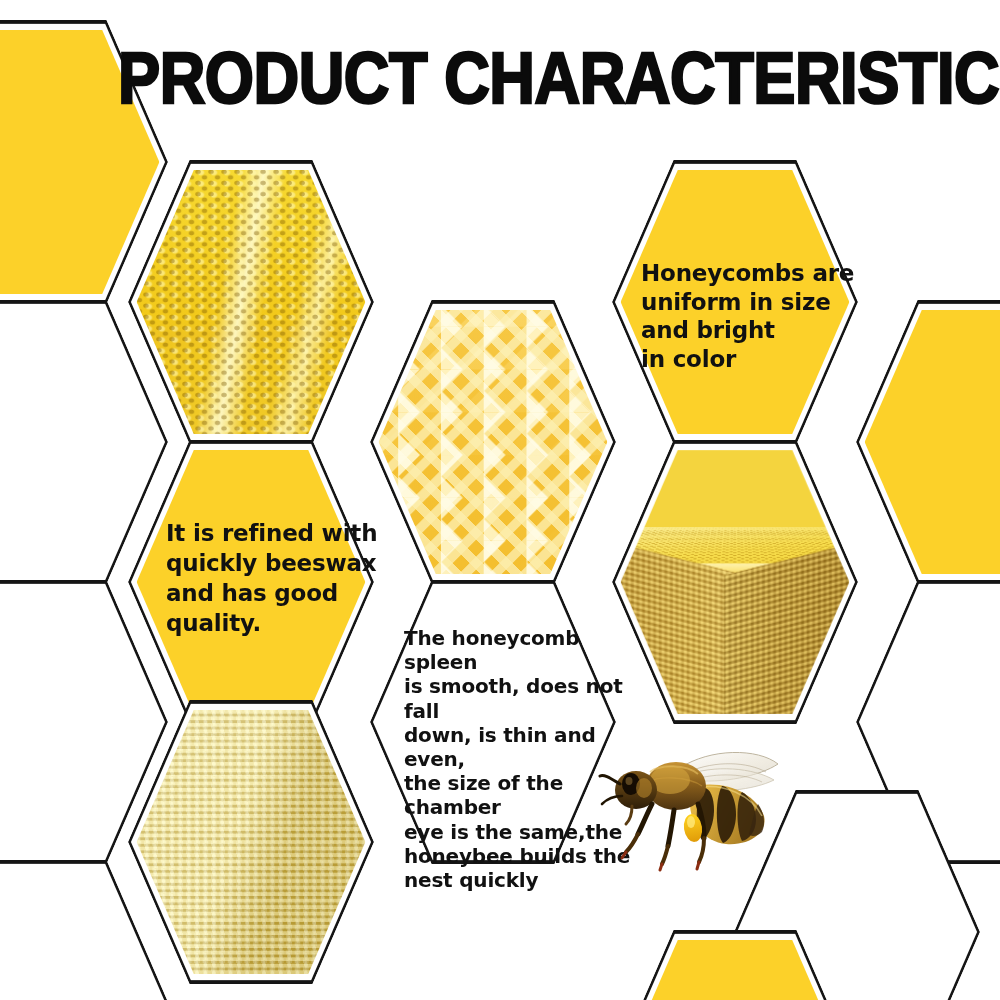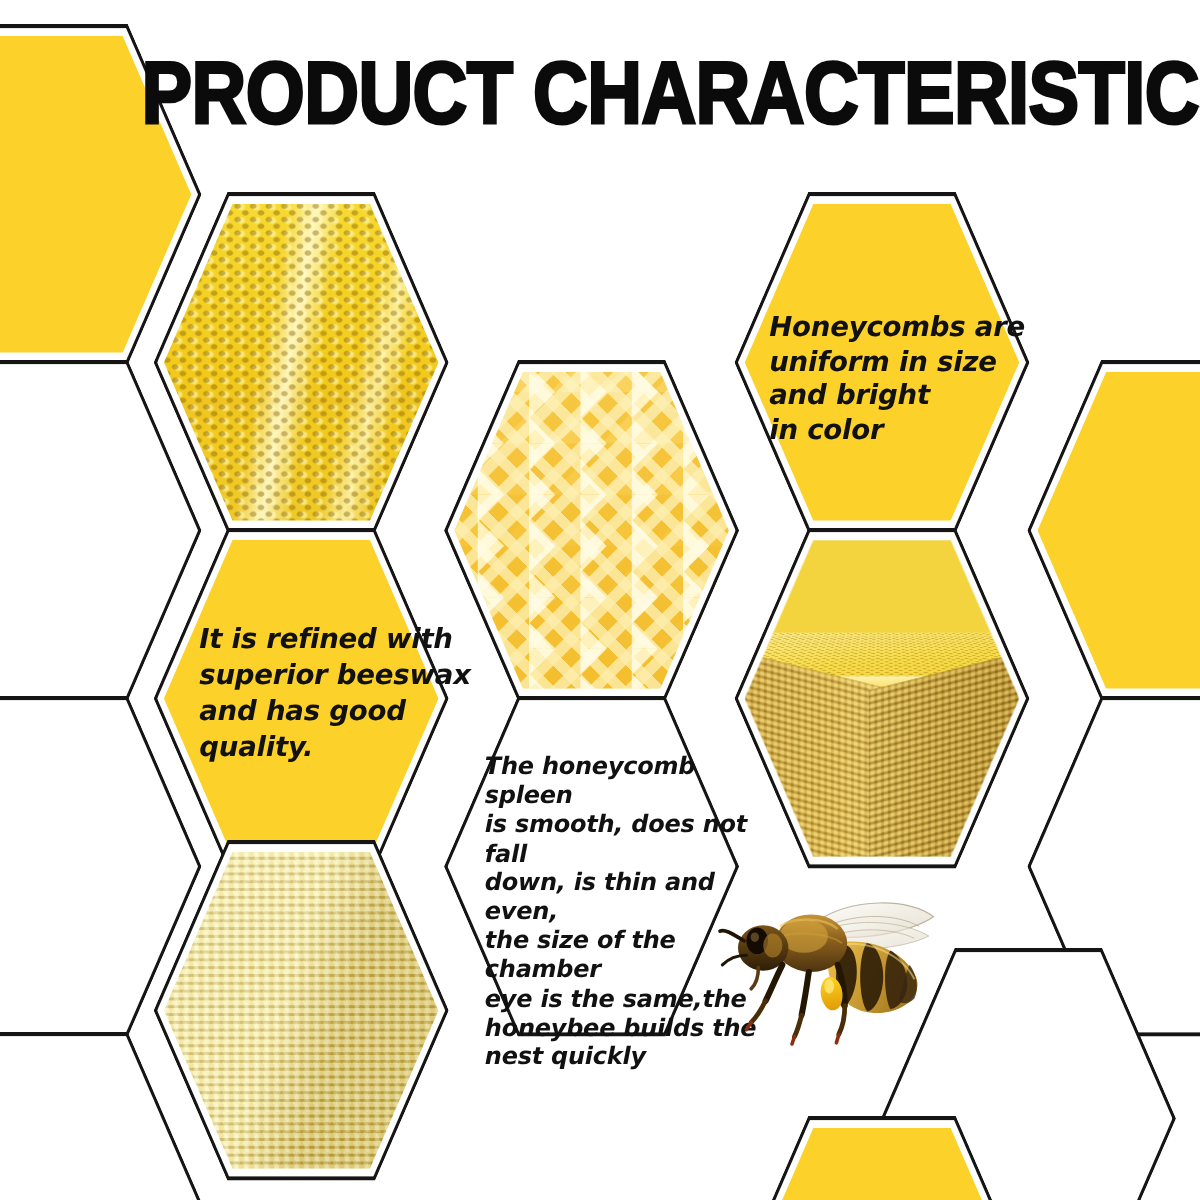--- a/index.html
+++ b/index.html
@@ -131,7 +131,7 @@
     position:absolute;z-index:40;
     color:#111111;font-weight:700;
     font-family:"DejaVu Sans","Liberation Sans",sans-serif;
-    letter-spacing:-.2px;white-space:pre-line;font-style:italic;
+    letter-spacing:-.2px;white-space:pre-line;
   }
 
   

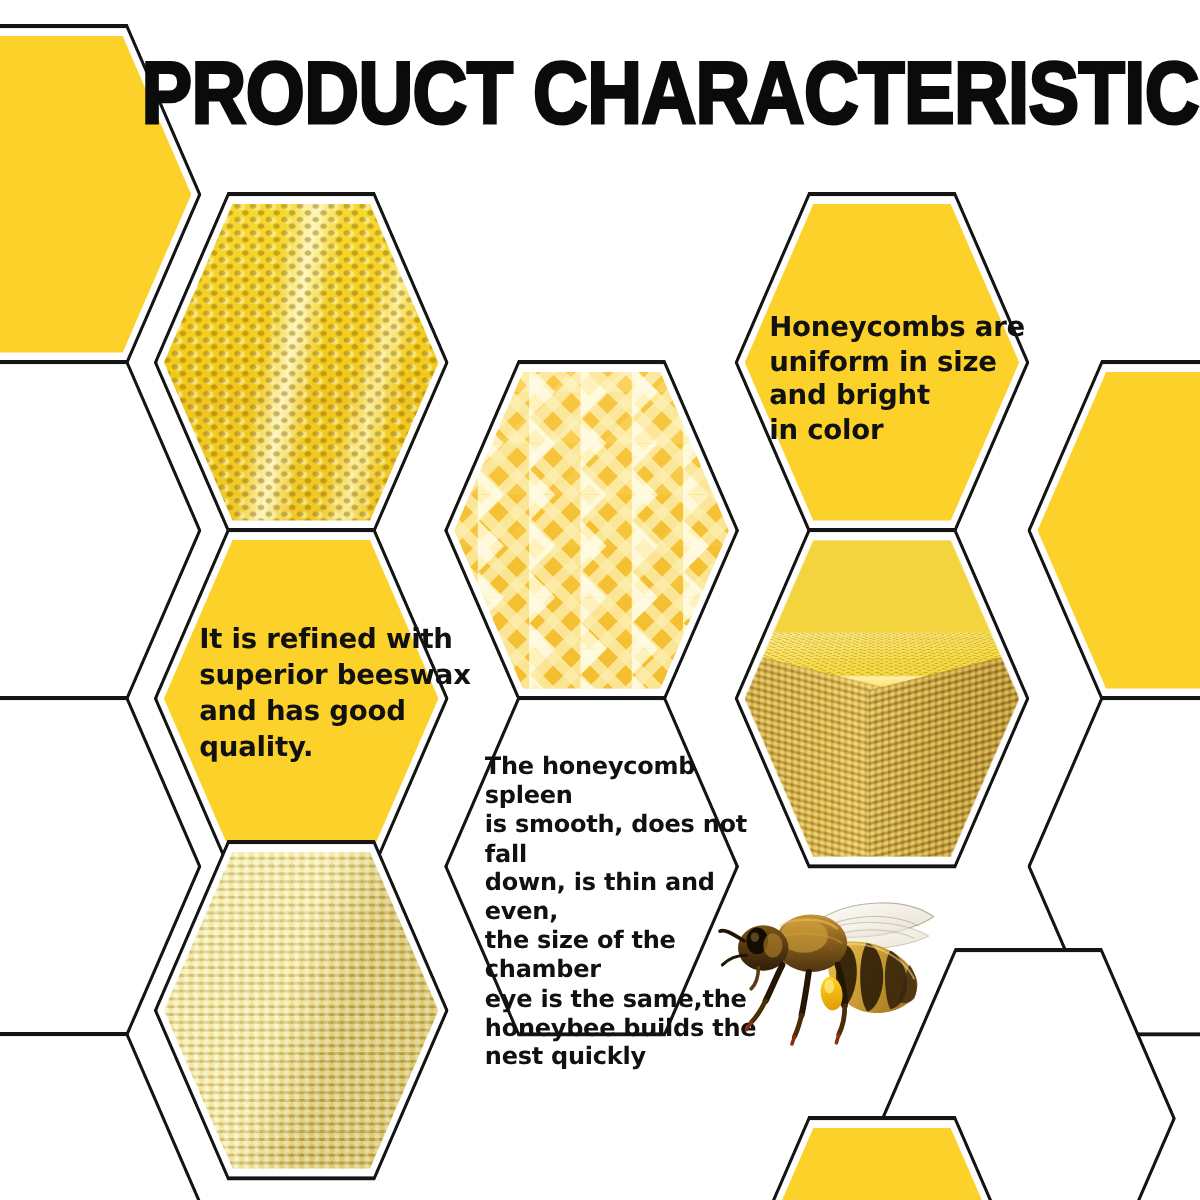--- a/index.html
+++ b/index.html
@@ -206,7 +206,7 @@
     <div class="fill"></div>
   </div>
   <div class="hextext" style="left:166px;top:518px;width:235px;font-size:23px;line-height:30px;">It is refined with
-superior beeswax
+quickly beeswax
 and has good
 quality.</div>
 

